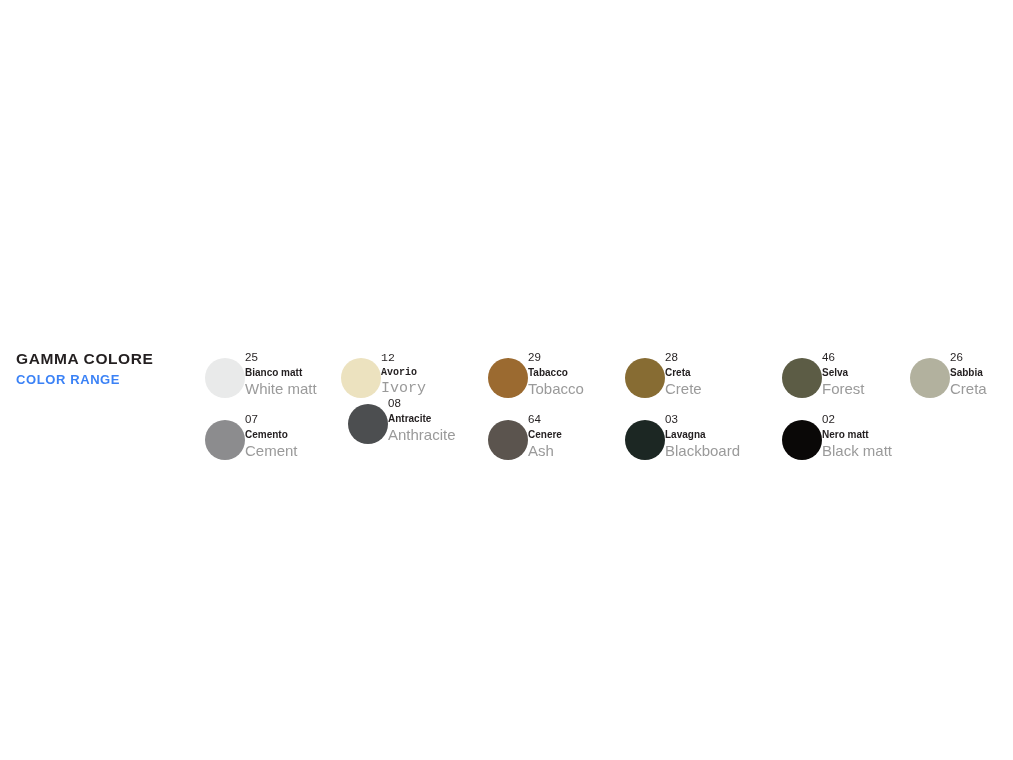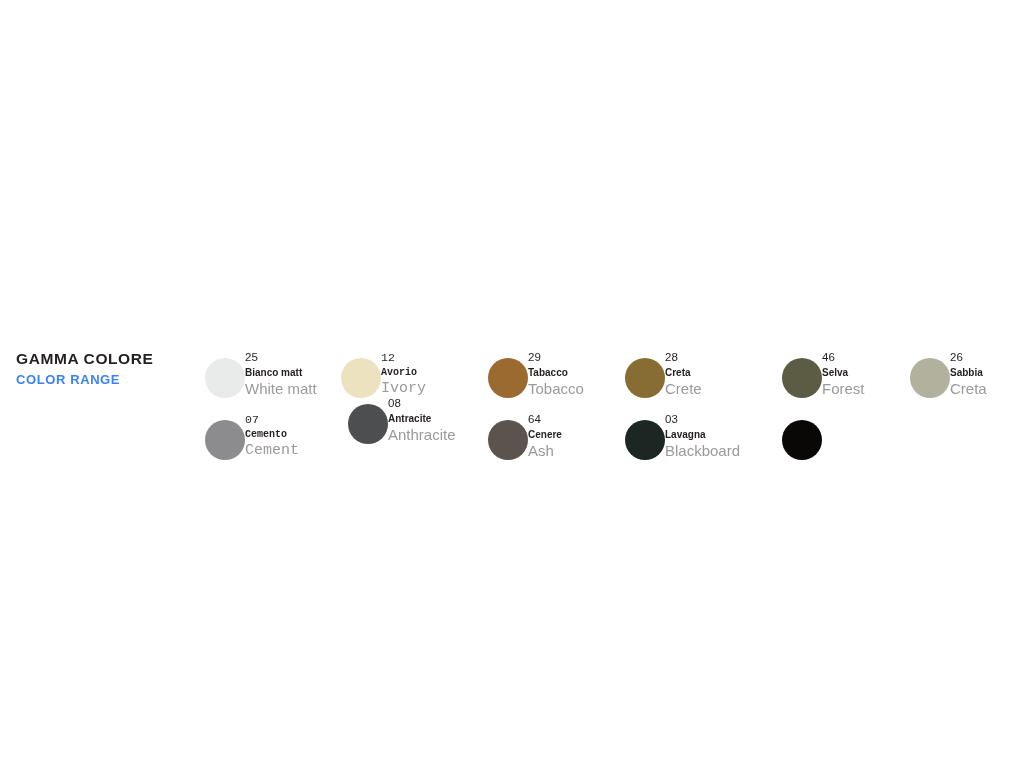--- a/index.html
+++ b/index.html
@@ -150,7 +150,7 @@
           <div class="swatch-name-en">Creta</div>
         </div>
       </div>
-      <div class="swatch-item" style="left: 0px; top: 62px; font-family: Liberation Mono, monospace;">
+      <div class="swatch-item" style="left: 0px; top: 62px;">
         <div class="swatch-dot" style="background: rgb(140, 140, 142);"></div>
         <div class="swatch-text">
           <div class="swatch-code">07</div>

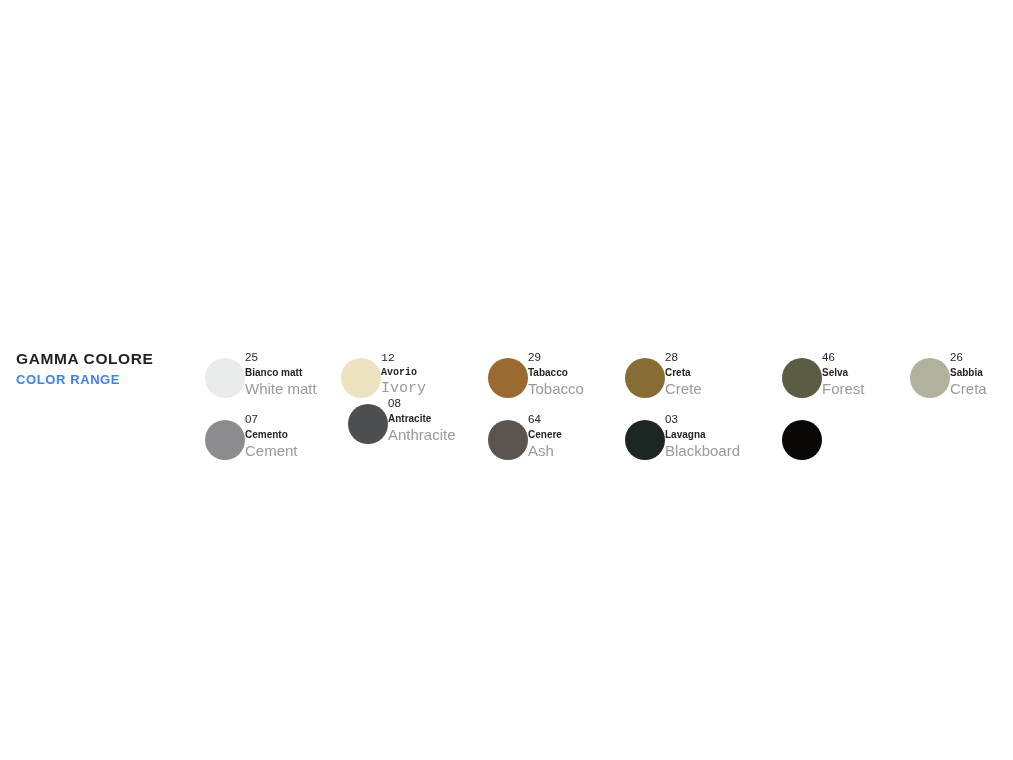--- a/index.html
+++ b/index.html
@@ -184,6 +184,11 @@
       </div>
       <div class="swatch-item" style="left: 577px; top: 62px;">
         <div class="swatch-dot" style="background: rgb(10, 8, 7);"></div>
+        <div class="swatch-text">
+          <div class="swatch-code">02</div>
+          <div class="swatch-name-it">Nero matt</div>
+          <div class="swatch-name-en">Black matt</div>
+        </div>
       </div>
     </div>
 

